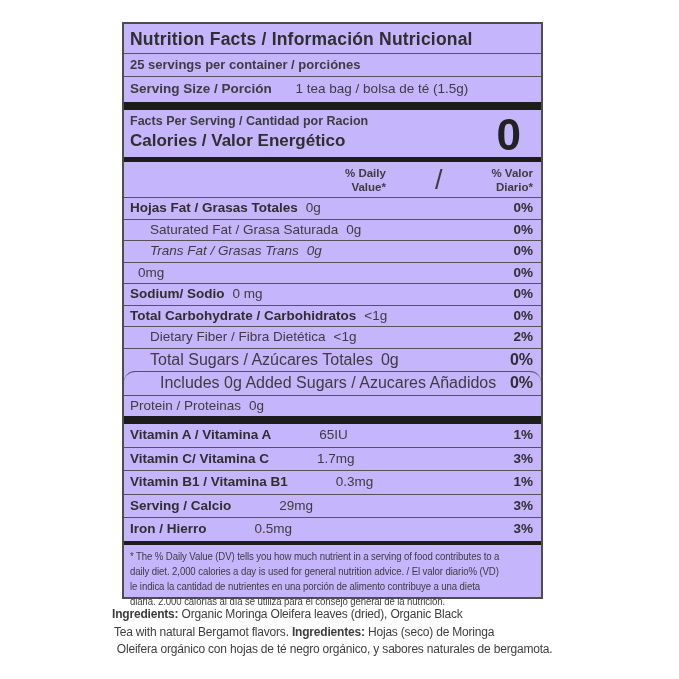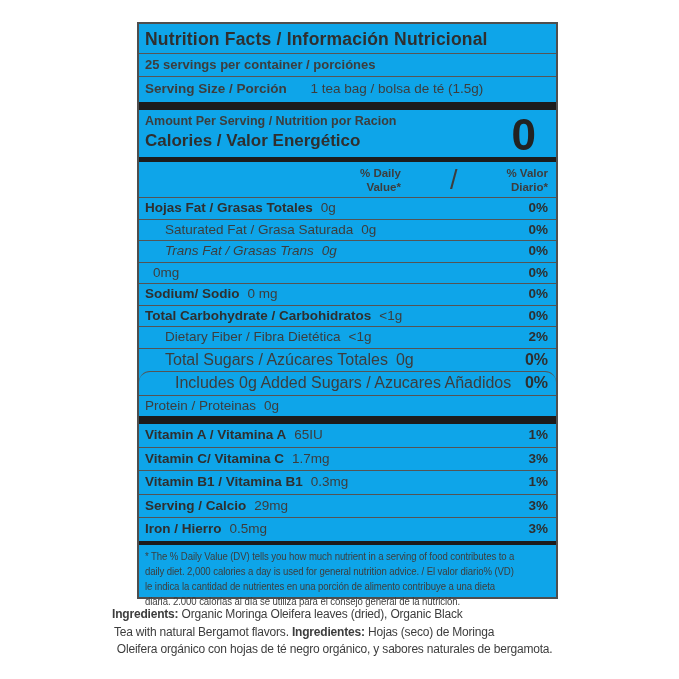--- a/index.html
+++ b/index.html
@@ -6,8 +6,8 @@
     font-family:"Liberation Sans",sans-serif;color:#3d3d3d;}
   .page{position:relative;width:679px;height:679px;background:#fff;overflow:hidden;}
 
-  .label{position:absolute;left:137px;top:22px;width:421px;height:577px;
-    box-sizing:border-box;border:2px solid #4e4e4e;background:#0ea5e9;}
+  .label{position:absolute;left:122px;top:22px;width:421px;height:577px;
+    box-sizing:border-box;border:2px solid #4e4e4e;background:#c4b5fd;}
 
   .b{font-weight:700;}
   .rule{border-top:1.5px solid #565656;margin:0;}

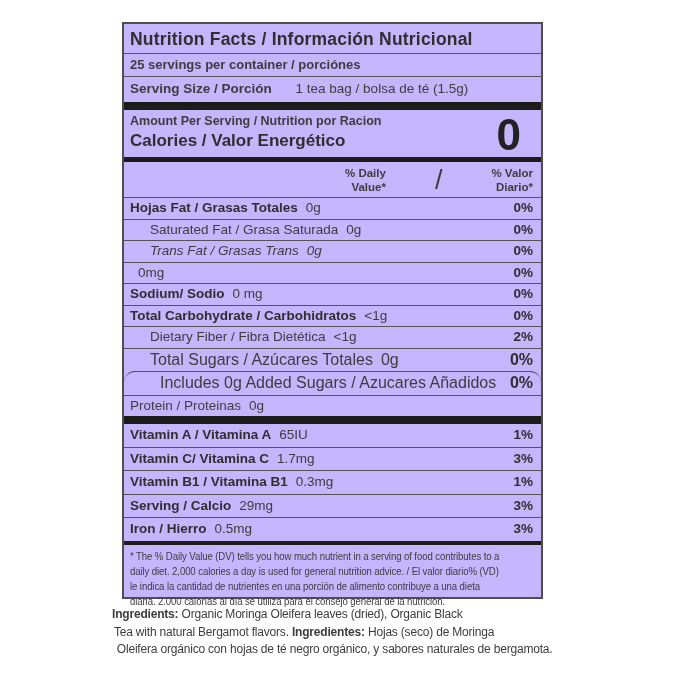--- a/index.html
+++ b/index.html
@@ -76,7 +76,7 @@
     <div class="bar thick"></div>
 
     <div class="cal-block">
-      <div class="amount">Amount Per Serving / Nutrition por Racion</div>
+      <div class="amount">Facts Per Serving / Cantidad por Racion</div>
       <div class="calories">Calories / Valor Energético</div>
       <div class="cal-value">0</div>
     </div>

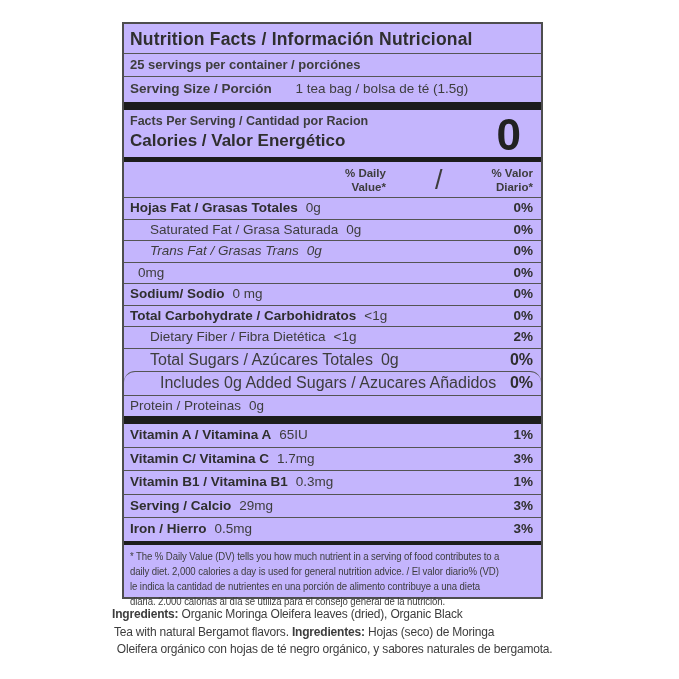--- a/index.html
+++ b/index.html
@@ -42,7 +42,7 @@
   .nrow.small{font-size:16px;padding-top:4px;padding-bottom:4px;}
   .namt{margin-left:8px;}
   .ndv{margin-left:auto;font-weight:700;color:#2f2f2f;}
-  #vitamin-rows .nrow{padding-top:4px;padding-bottom:4px;}
+  #vitamin-rows .nrow{padding-top:4px;padding-bottom:4px;gap:40px;}
   #vitamin-rows .nrow:first-child{border-top:none;}
 
   .footnote{padding:4px 6px;font-size:10px;line-height:15.3px;letter-spacing:-.1px;}

